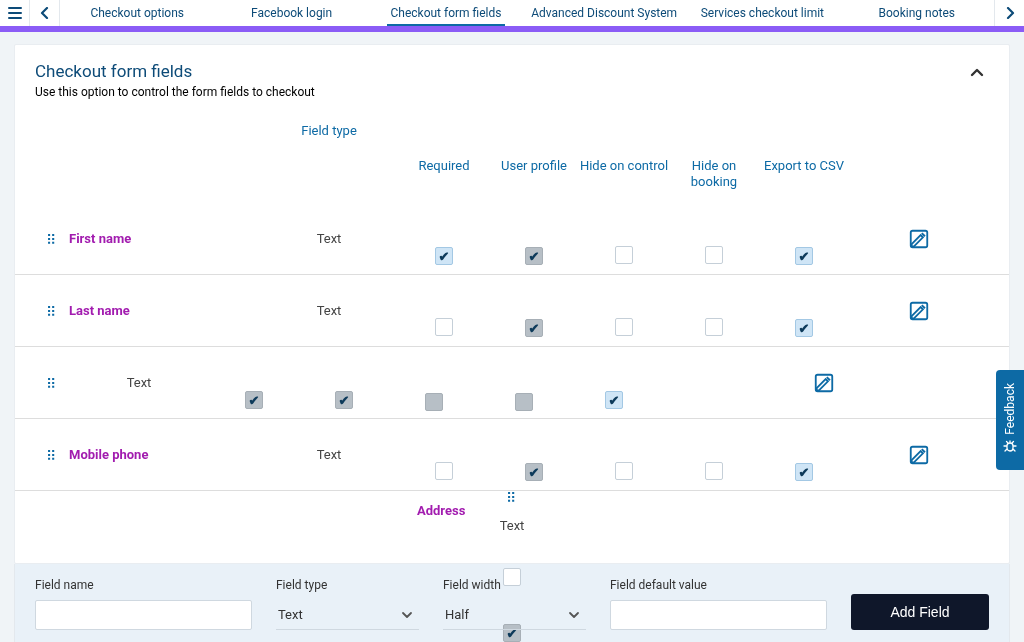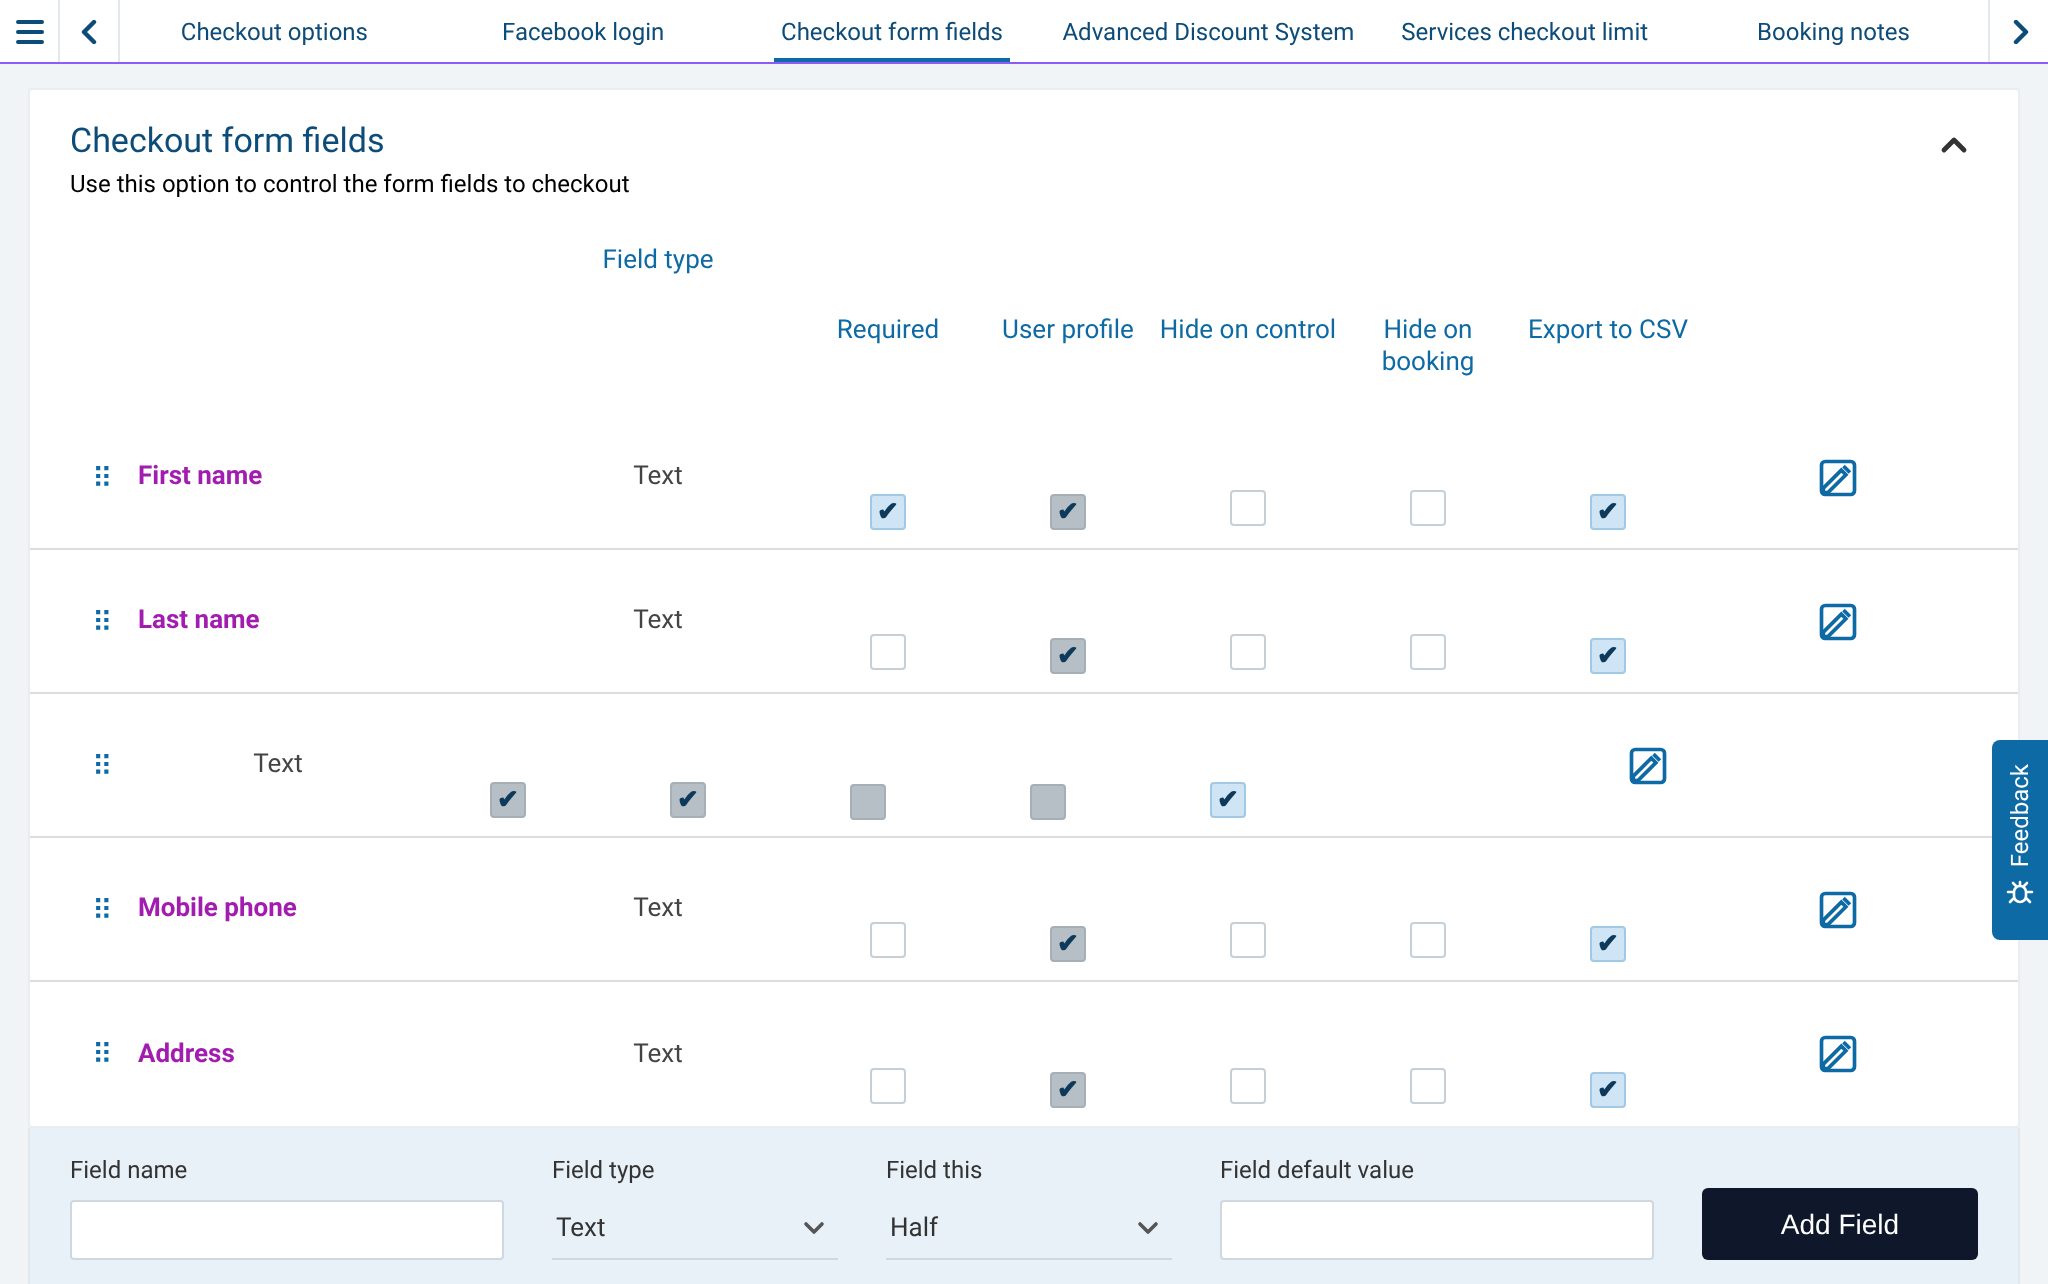--- a/index.html
+++ b/index.html
@@ -19,7 +19,7 @@
     align-items: stretch;
     height: 32px;
     background: #fff;
-    border-bottom: 1px solid #8b5cf6;
+    border-bottom: 6px solid #8b5cf6;
     position: relative;
   }
   .topbar .menu-btn,

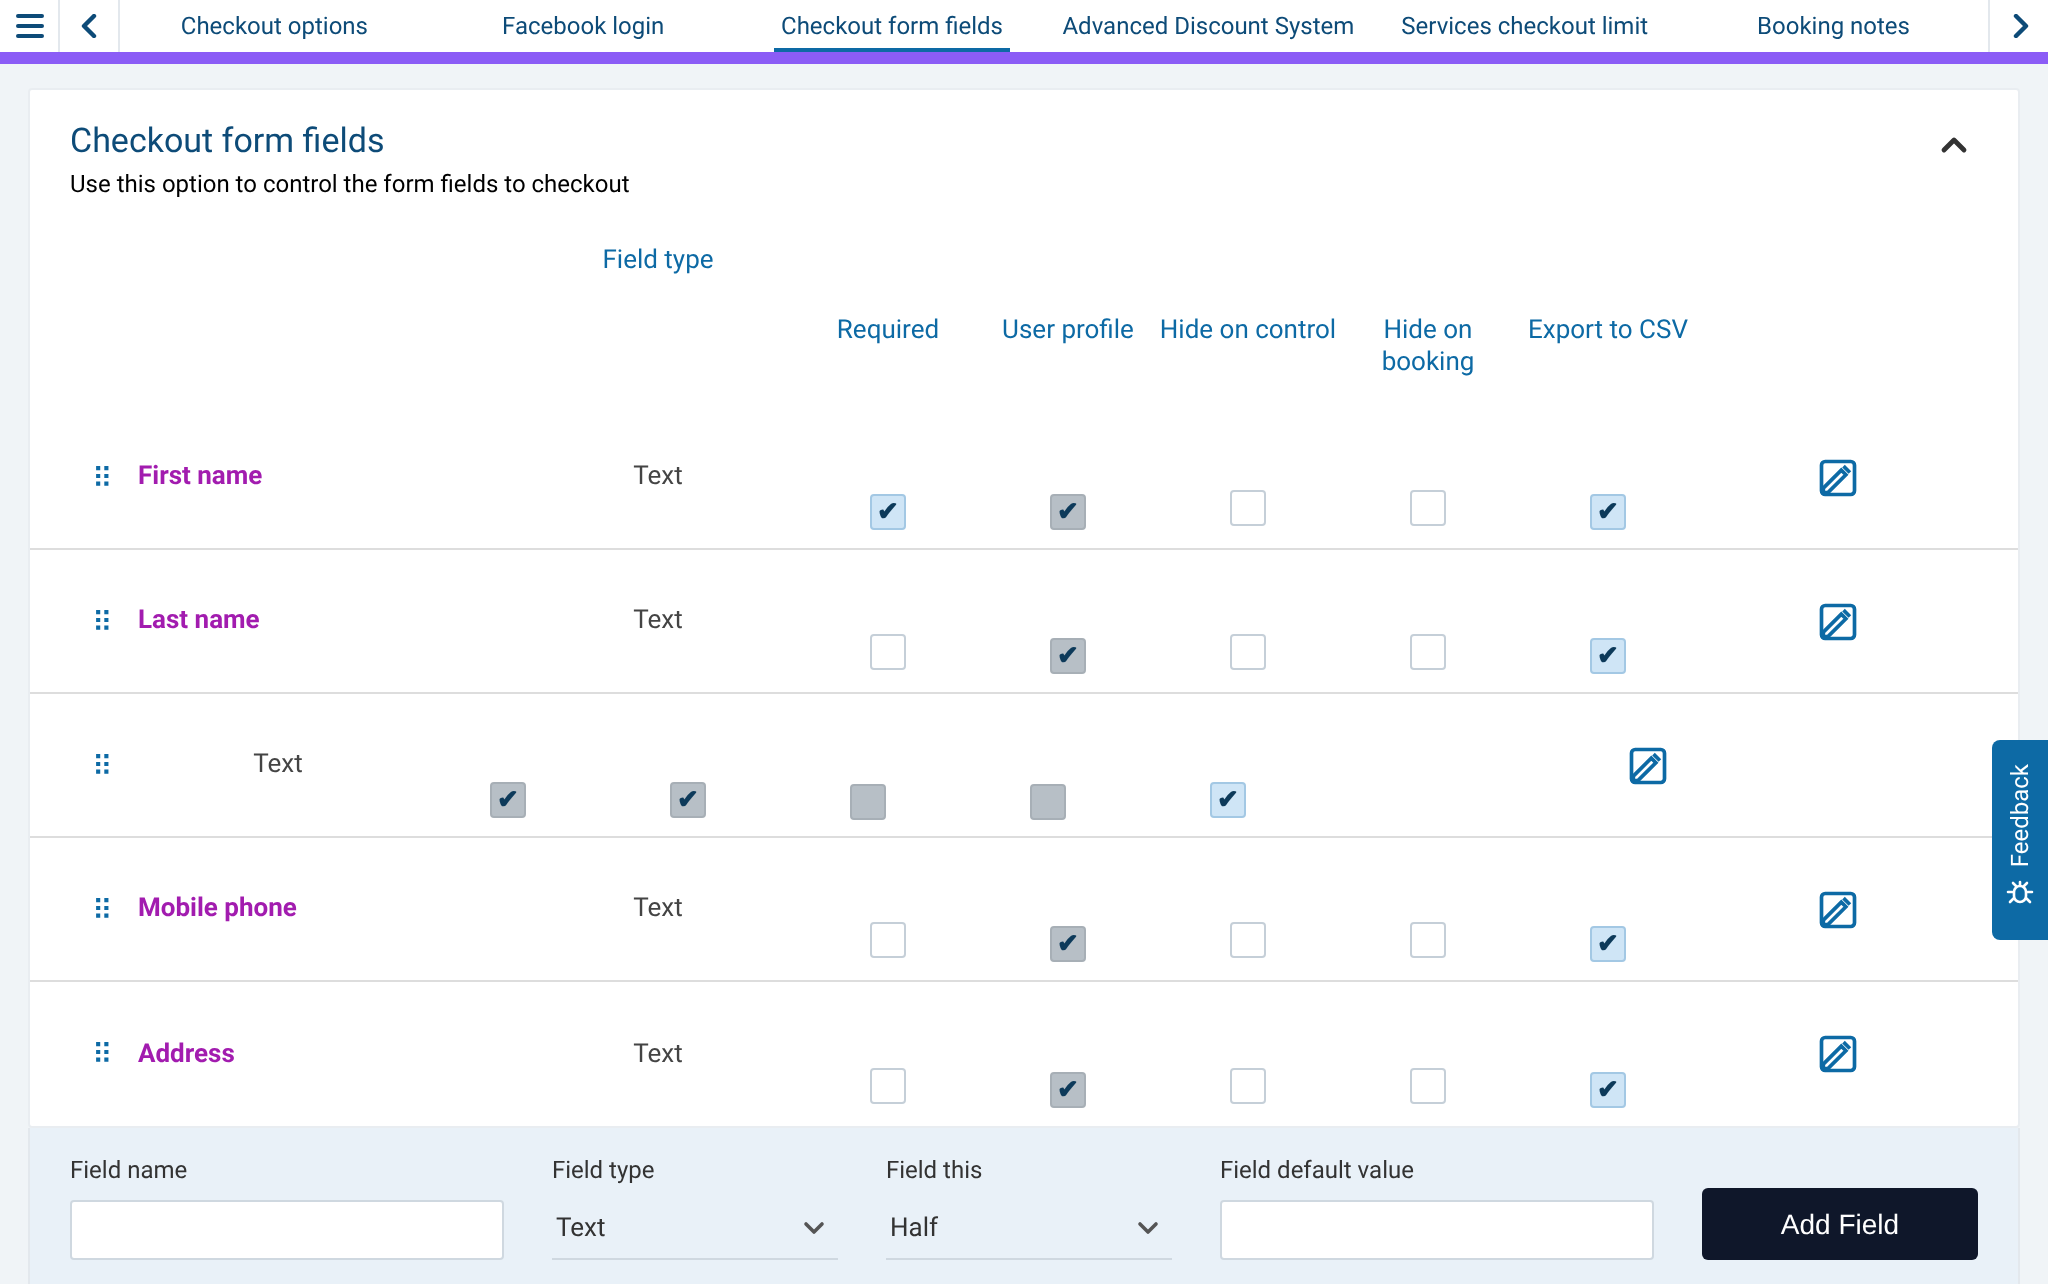--- a/index.html
+++ b/index.html
@@ -120,7 +120,7 @@
     height: 72px;
     border-bottom: 1px solid #ddd;
   }
-  .row.data:last-of-type { border-bottom: 0; }
+  .row.data:last-of-type { border-bottom: 0; flex-direction: column; }
   .row.data .col-type { color: #444; }
 
   

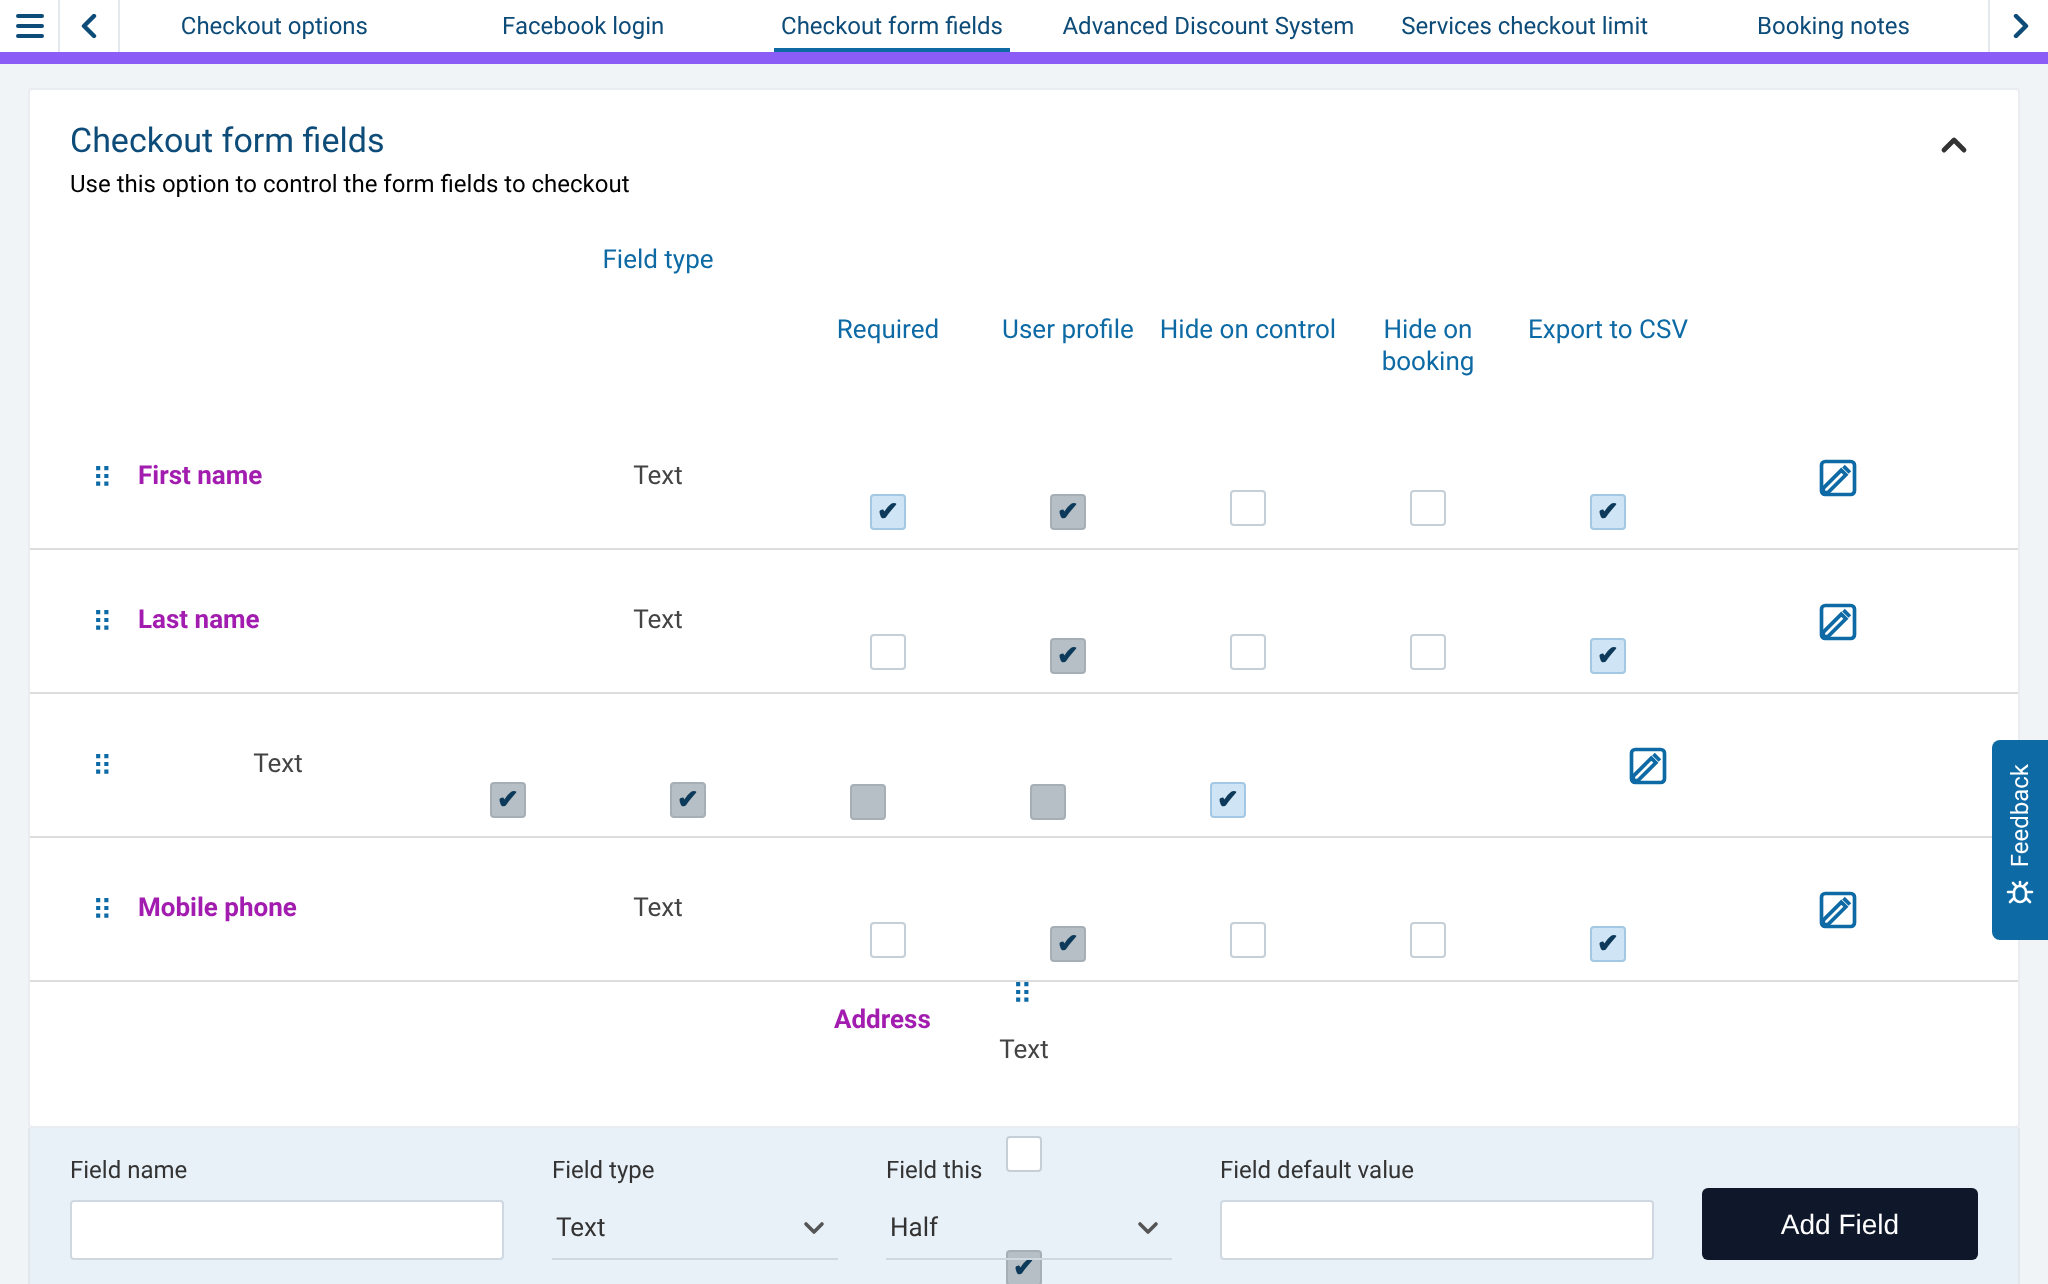--- a/index.html
+++ b/index.html
@@ -428,7 +428,7 @@
     </div>
   </div>
   <div class="group g-width">
-    <label>Field this</label>
+    <label>Field width</label>
     <div class="selectish">
       <span>Half</span>
       <span class="chev">

